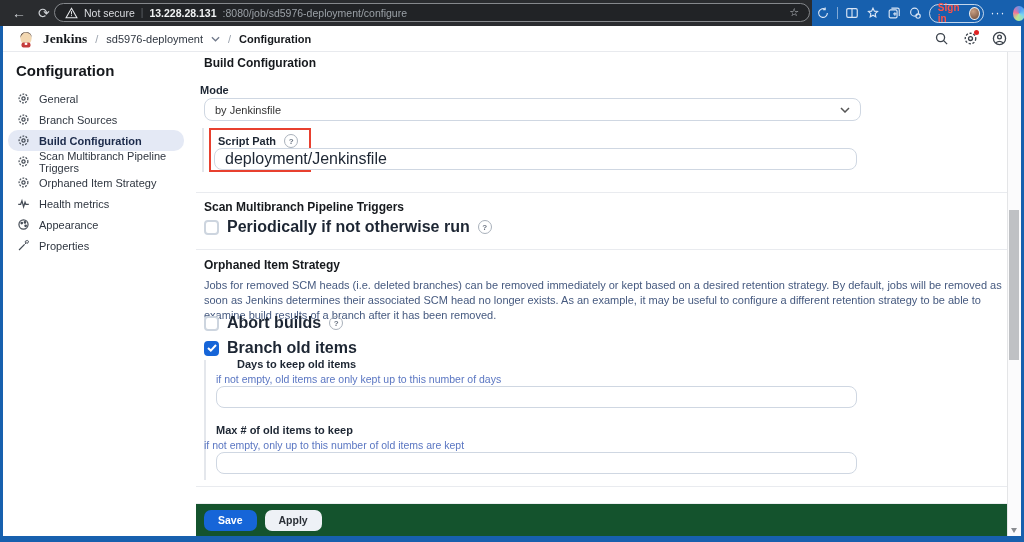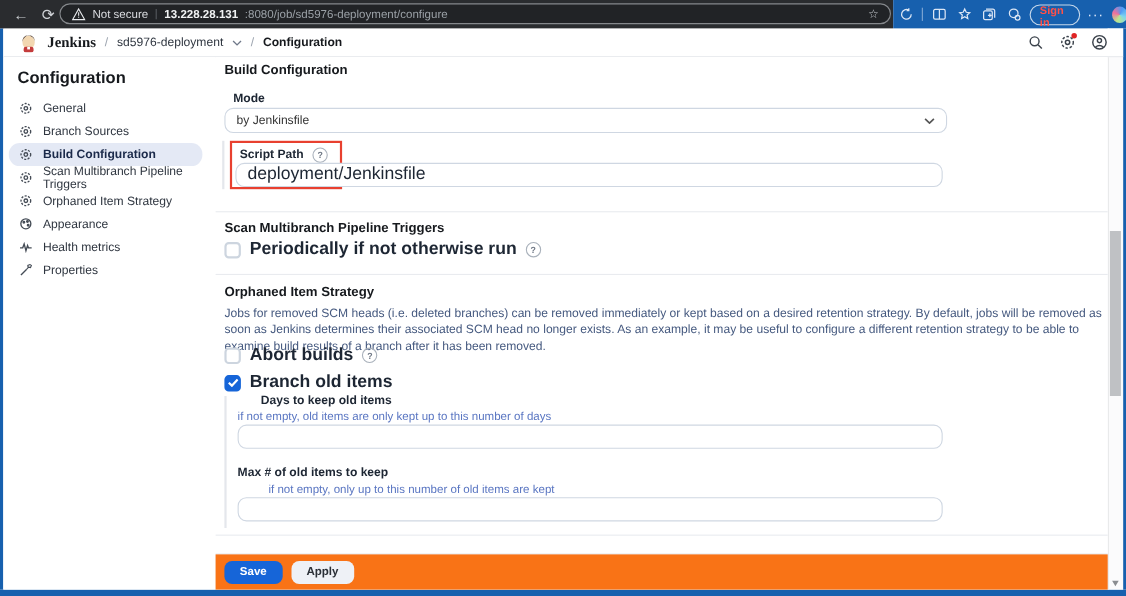--- a/index.html
+++ b/index.html
@@ -26,7 +26,7 @@
   .tb-right{left:812px;top:0;width:209px;height:26px;display:flex;align-items:center;gap:7px;padding-left:4px;}
   .tb-sep{width:1px;height:12px;background:rgba(219,230,245,.55);}
   .signin-pill{display:flex;align-items:center;gap:4px;height:17px;border:1px solid rgba(255,255,255,.75);
-               border-radius:10px;padding:0 3px 0 8px;flex-direction:column;}
+               border-radius:10px;padding:0 3px 0 8px;}
   .signin-txt{color:#ff5147;font-size:10px;font-weight:700;}
   .signin-avatar{width:13px;height:13px;border-radius:50%;background:radial-gradient(circle at 35% 30%,#caa083,#6b4a38);
                  border:1px solid #f0f0f0;box-sizing:border-box;}

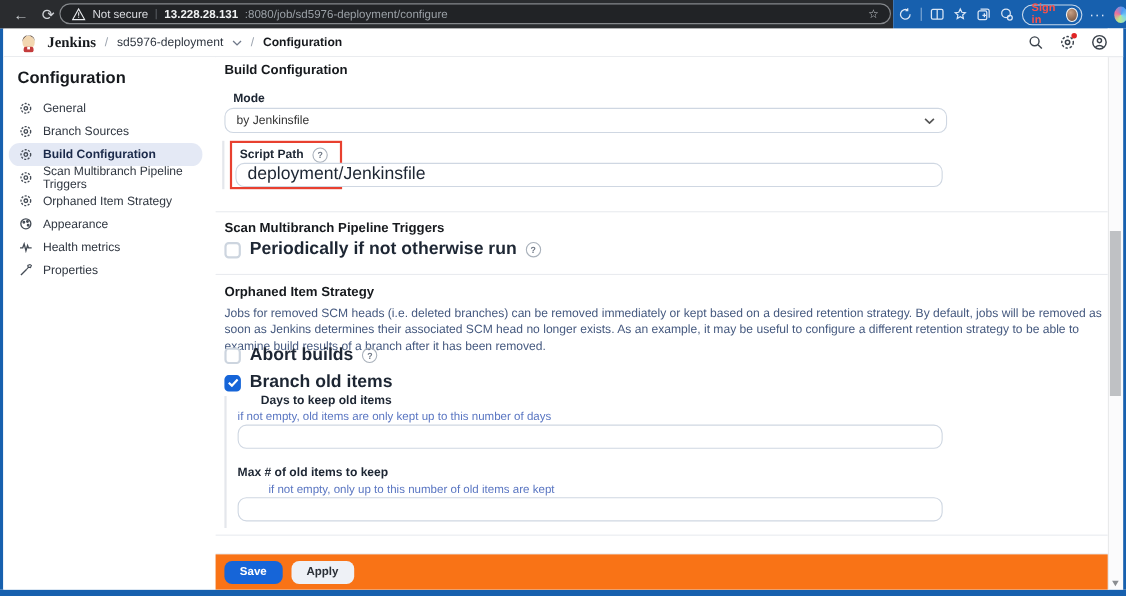--- a/index.html
+++ b/index.html
@@ -268,7 +268,7 @@
   <div class="abs main">
 
     <div class="h-sec" style="left:8px;top:4px;">Build Configuration</div>
-    <div class="f-label" style="left:16px;top:32px;">Mode</div>
+    <div class="f-label" style="left:4px;top:32px;">Mode</div>
     <div class="selectbox" style="top:46px;">
       <span>by Jenkinsfile</span>
       <svg width="10" height="6" viewBox="0 0 10 6">

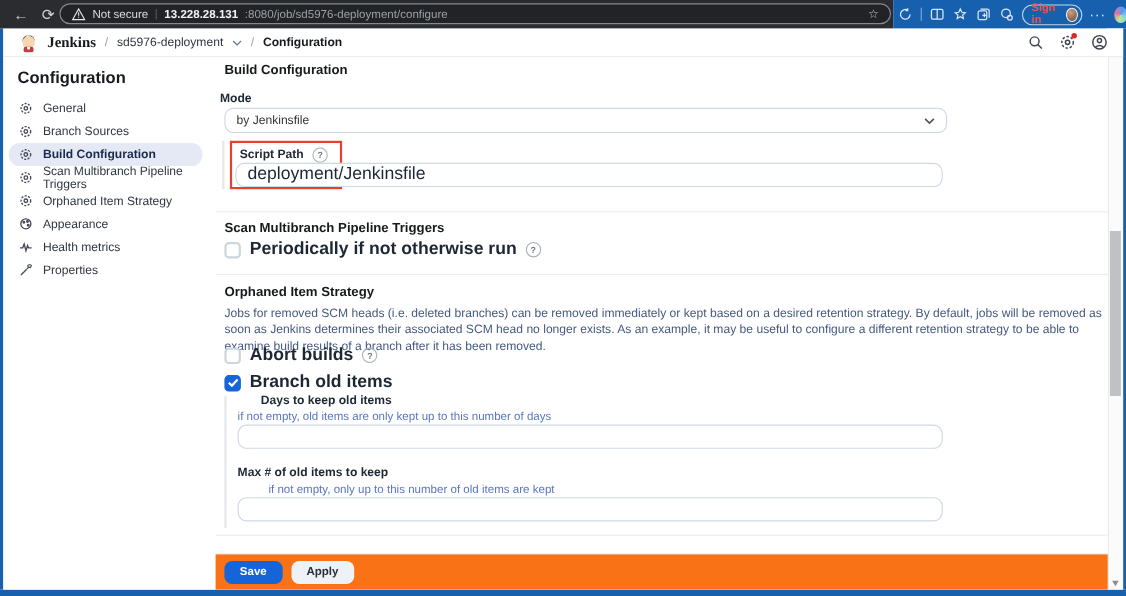--- a/index.html
+++ b/index.html
@@ -242,18 +242,18 @@
       </div>
       <div class="side-item">
         <svg width="13" height="13" viewBox="0 0 16 16">
+            <path d="M1.5 9 h3 l1.6-4.4 2 7.6 1.8-5.8 1 2.6 h3.6"></path>
+          </svg>
+        <span>Health metrics</span>
+      </div>
+      <div class="side-item">
+        <svg width="13" height="13" viewBox="0 0 16 16">
             <circle cx="8" cy="8" r="5.6"></circle>
             <circle cx="5.8" cy="6.2" r="0.9" fill="#454c56"></circle>
             <circle cx="9.8" cy="5.4" r="0.9" fill="#454c56"></circle>
             <circle cx="10.6" cy="9.6" r="0.9" fill="#454c56"></circle>
           </svg>
         <span>Appearance</span>
-      </div>
-      <div class="side-item">
-        <svg width="13" height="13" viewBox="0 0 16 16">
-            <path d="M1.5 9 h3 l1.6-4.4 2 7.6 1.8-5.8 1 2.6 h3.6"></path>
-          </svg>
-        <span>Health metrics</span>
       </div>
       <div class="side-item">
         <svg width="13" height="13" viewBox="0 0 16 16">

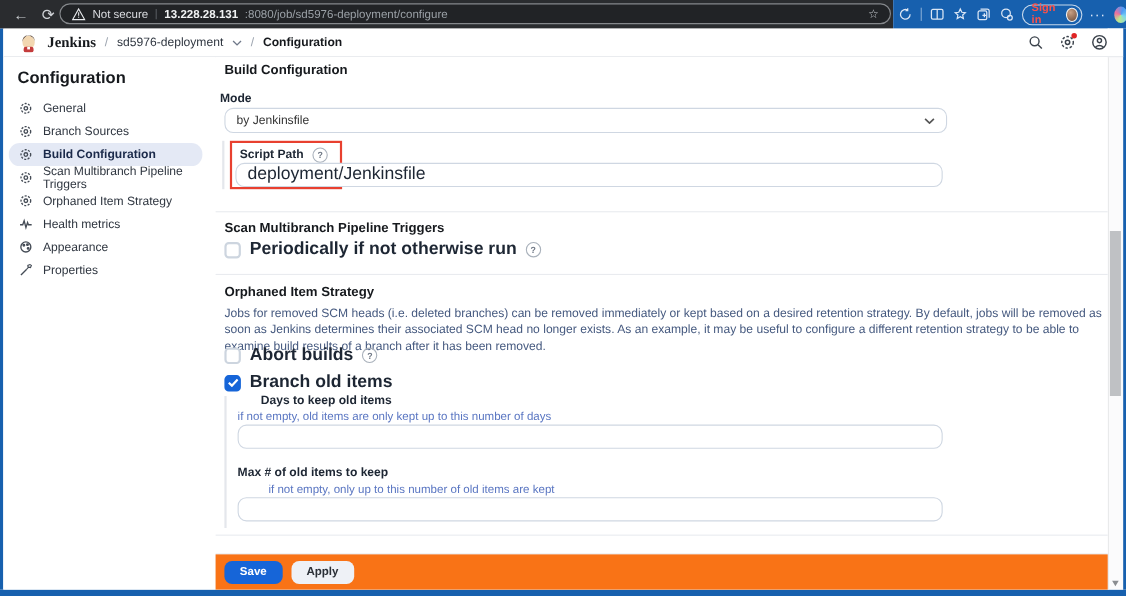--- a/index.html
+++ b/index.html
@@ -320,7 +320,7 @@
     <input class="tinput" style="left: 20px; top: 334px; width: 641px;" value="">
 
     <div class="f-label" style="left:20px;top:372px;">Max # of old items to keep</div>
-    <div class="helper" style="left:36px;top:387px;padding-left:12px;">if not empty, only up to this number of old items are kept</div>
+    <div class="helper" style="left:8px;top:387px;">if not empty, only up to this number of old items are kept</div>
     <input class="tinput" style="left: 20px; top: 400px; width: 641px;" value="">
 
     <div class="divider" style="top:434px;"></div>

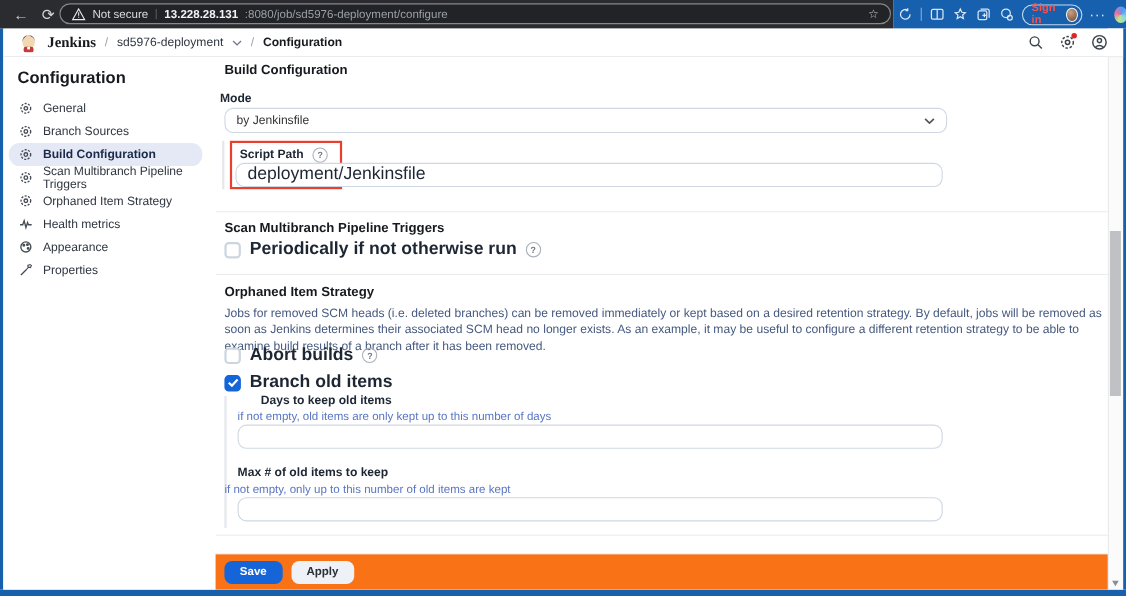--- a/index.html
+++ b/index.html
@@ -83,7 +83,7 @@
   .cbox.checked svg{stroke:#fff;fill:none;stroke-width:2;}
   .cblabel{font-size:16px;font-weight:700;color:#1d2633;}
   .para{position:absolute;left:8px;top:226px;width:800px;font-size:11px;line-height:15px;color:#45597f;}
-  .footerbar{position:absolute;left:0;top:452px;width:811px;height:32px;background:#f97316;
+  .footerbar{position:absolute;left:0;top:452px;width:811px;height:32px;background:#14532d;
              box-shadow:0 -1px 0 #eceef1;display:flex;align-items:center;gap:8px;padding-left:8px;box-sizing:border-box;}
   .btn{height:21px;border:none;border-radius:7px;padding:0 14px;font-family:"Liberation Sans",sans-serif;
        font-size:10.5px;font-weight:600;cursor:pointer;}

